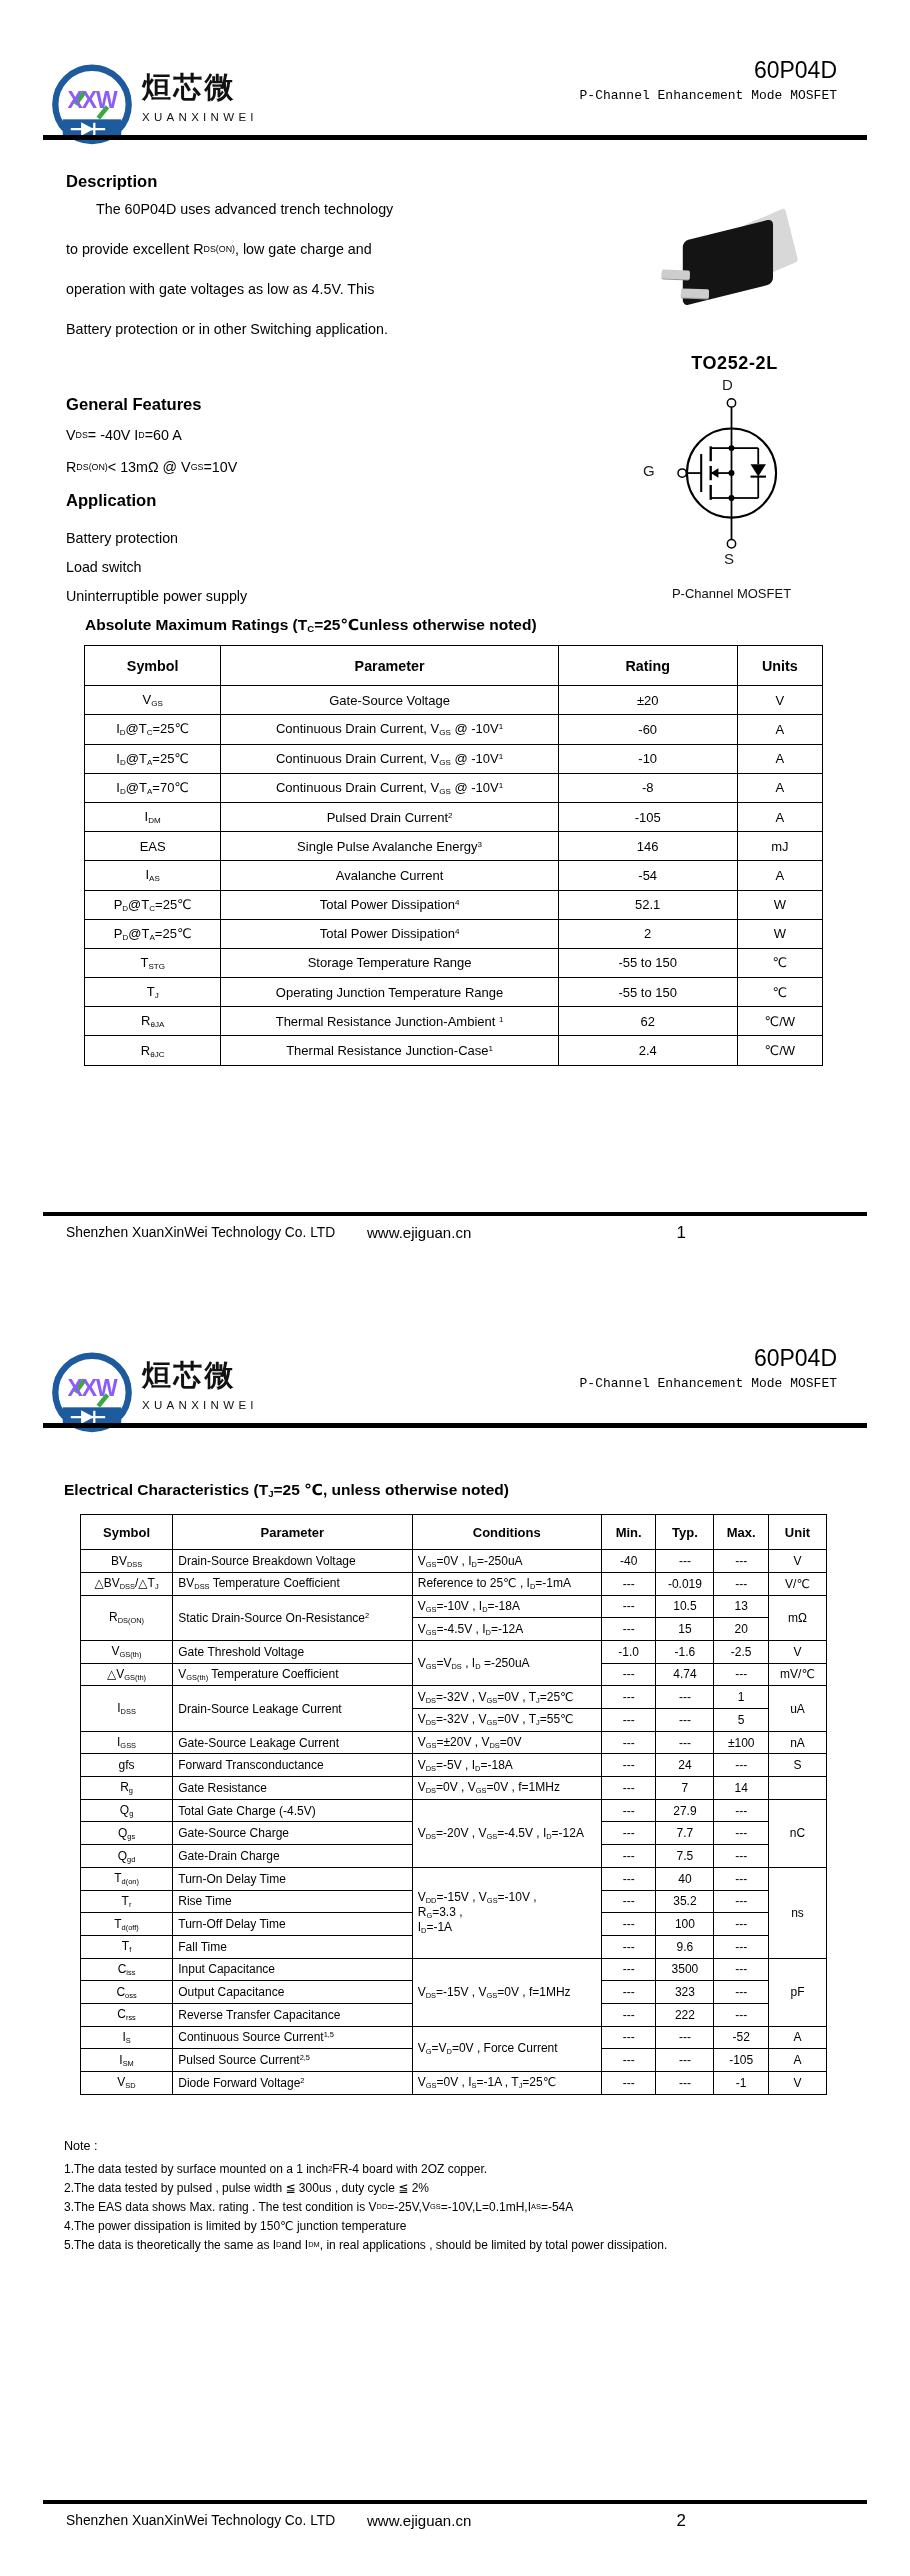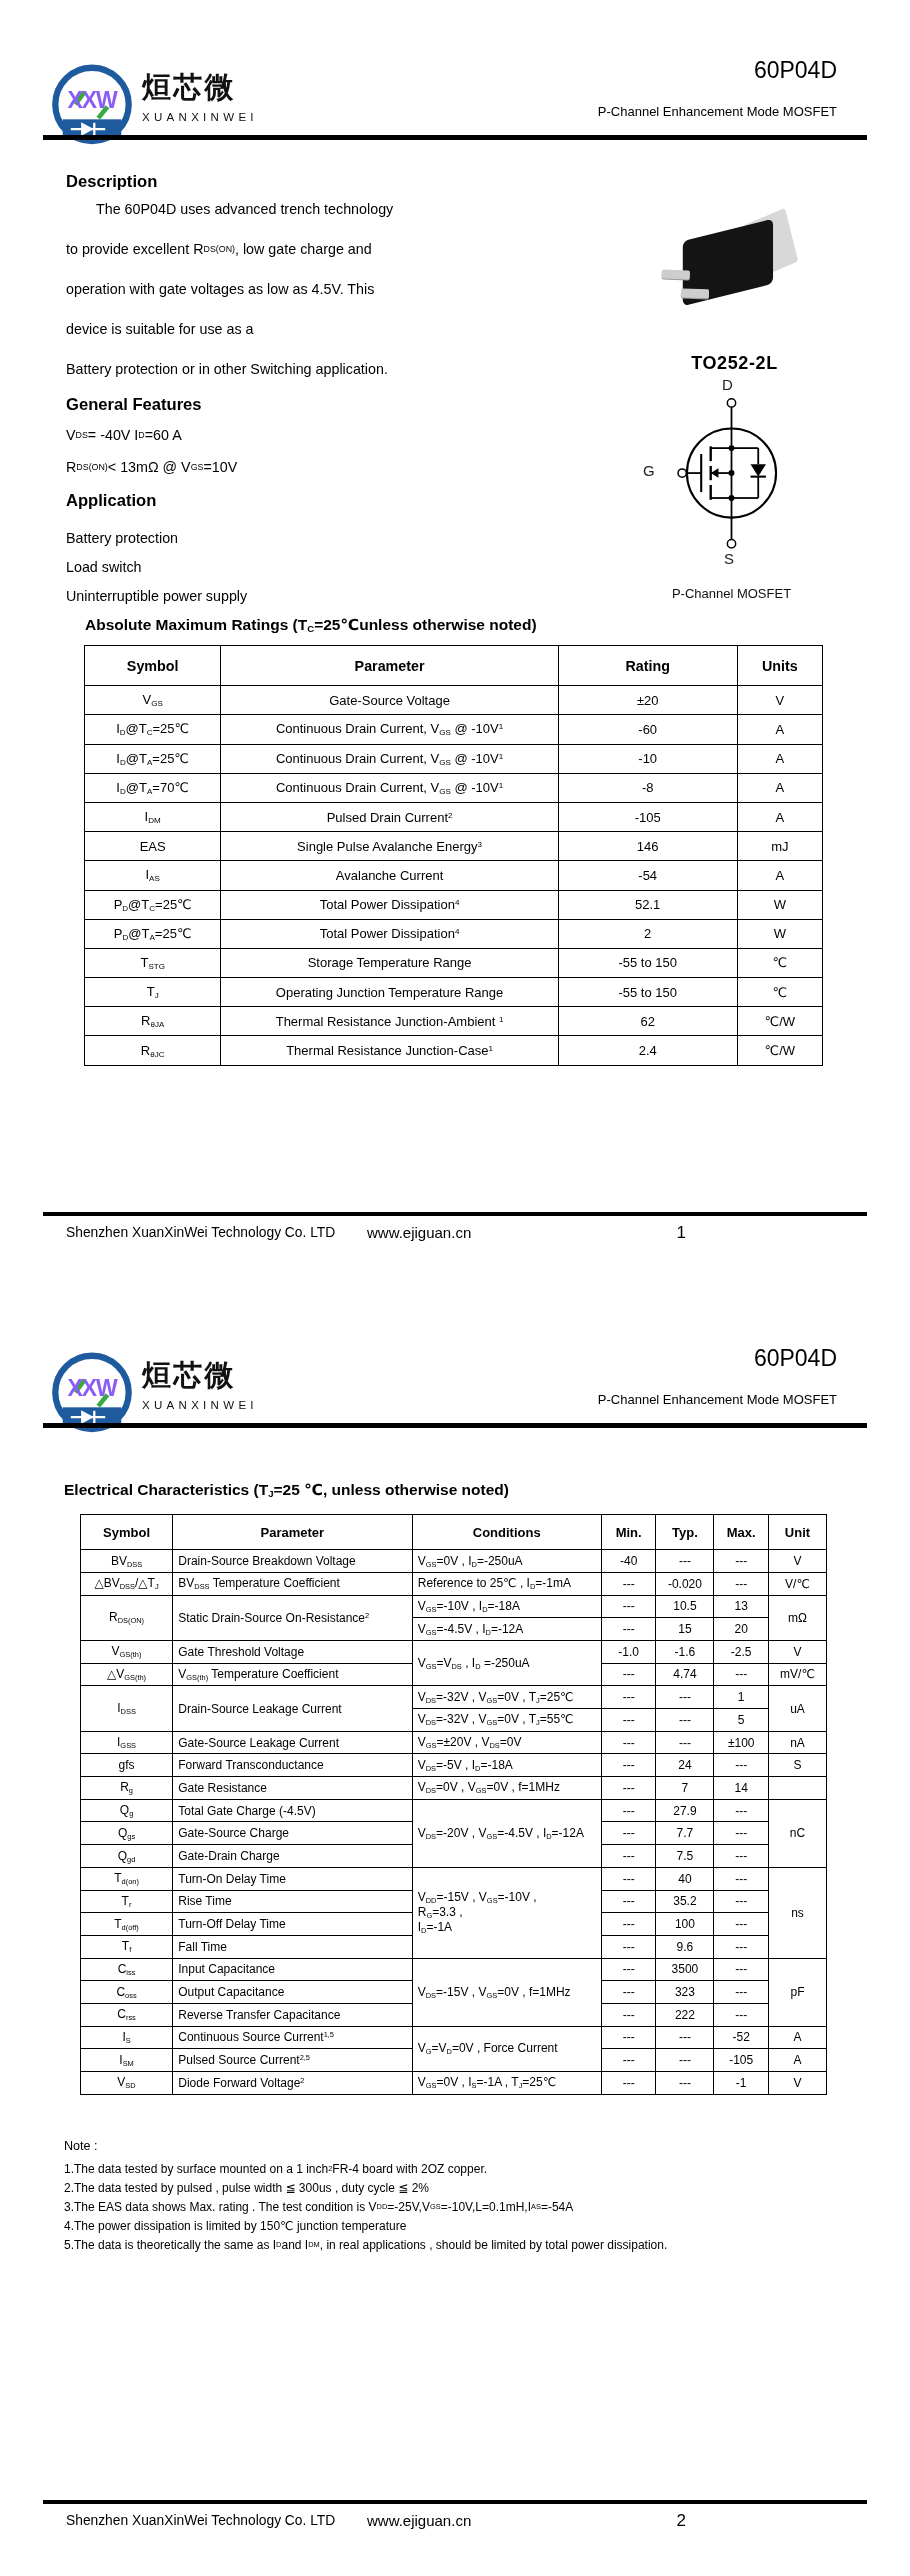--- a/index.html
+++ b/index.html
@@ -17,7 +17,7 @@
   .logo-en{font-size:11.5px;color:#111;letter-spacing:4.3px;margin-top:3.4px;white-space:nowrap;}
   .head-right{position:absolute;right:73px;top:57px;text-align:right;}
   .part-number{font-size:23px;color:#000;}
-  .part-subtitle{font-size:13px;margin-top:20px;}
+  .part-subtitle{font-size:13px;margin-top:4px;font-family:Liberation Mono, monospace;}
   .rule{position:absolute;left:43px;width:824px;height:4.6px;background:#000;}
   .rule-top{top:135px;}
   .rule-footer{top:1212px;height:4px;}

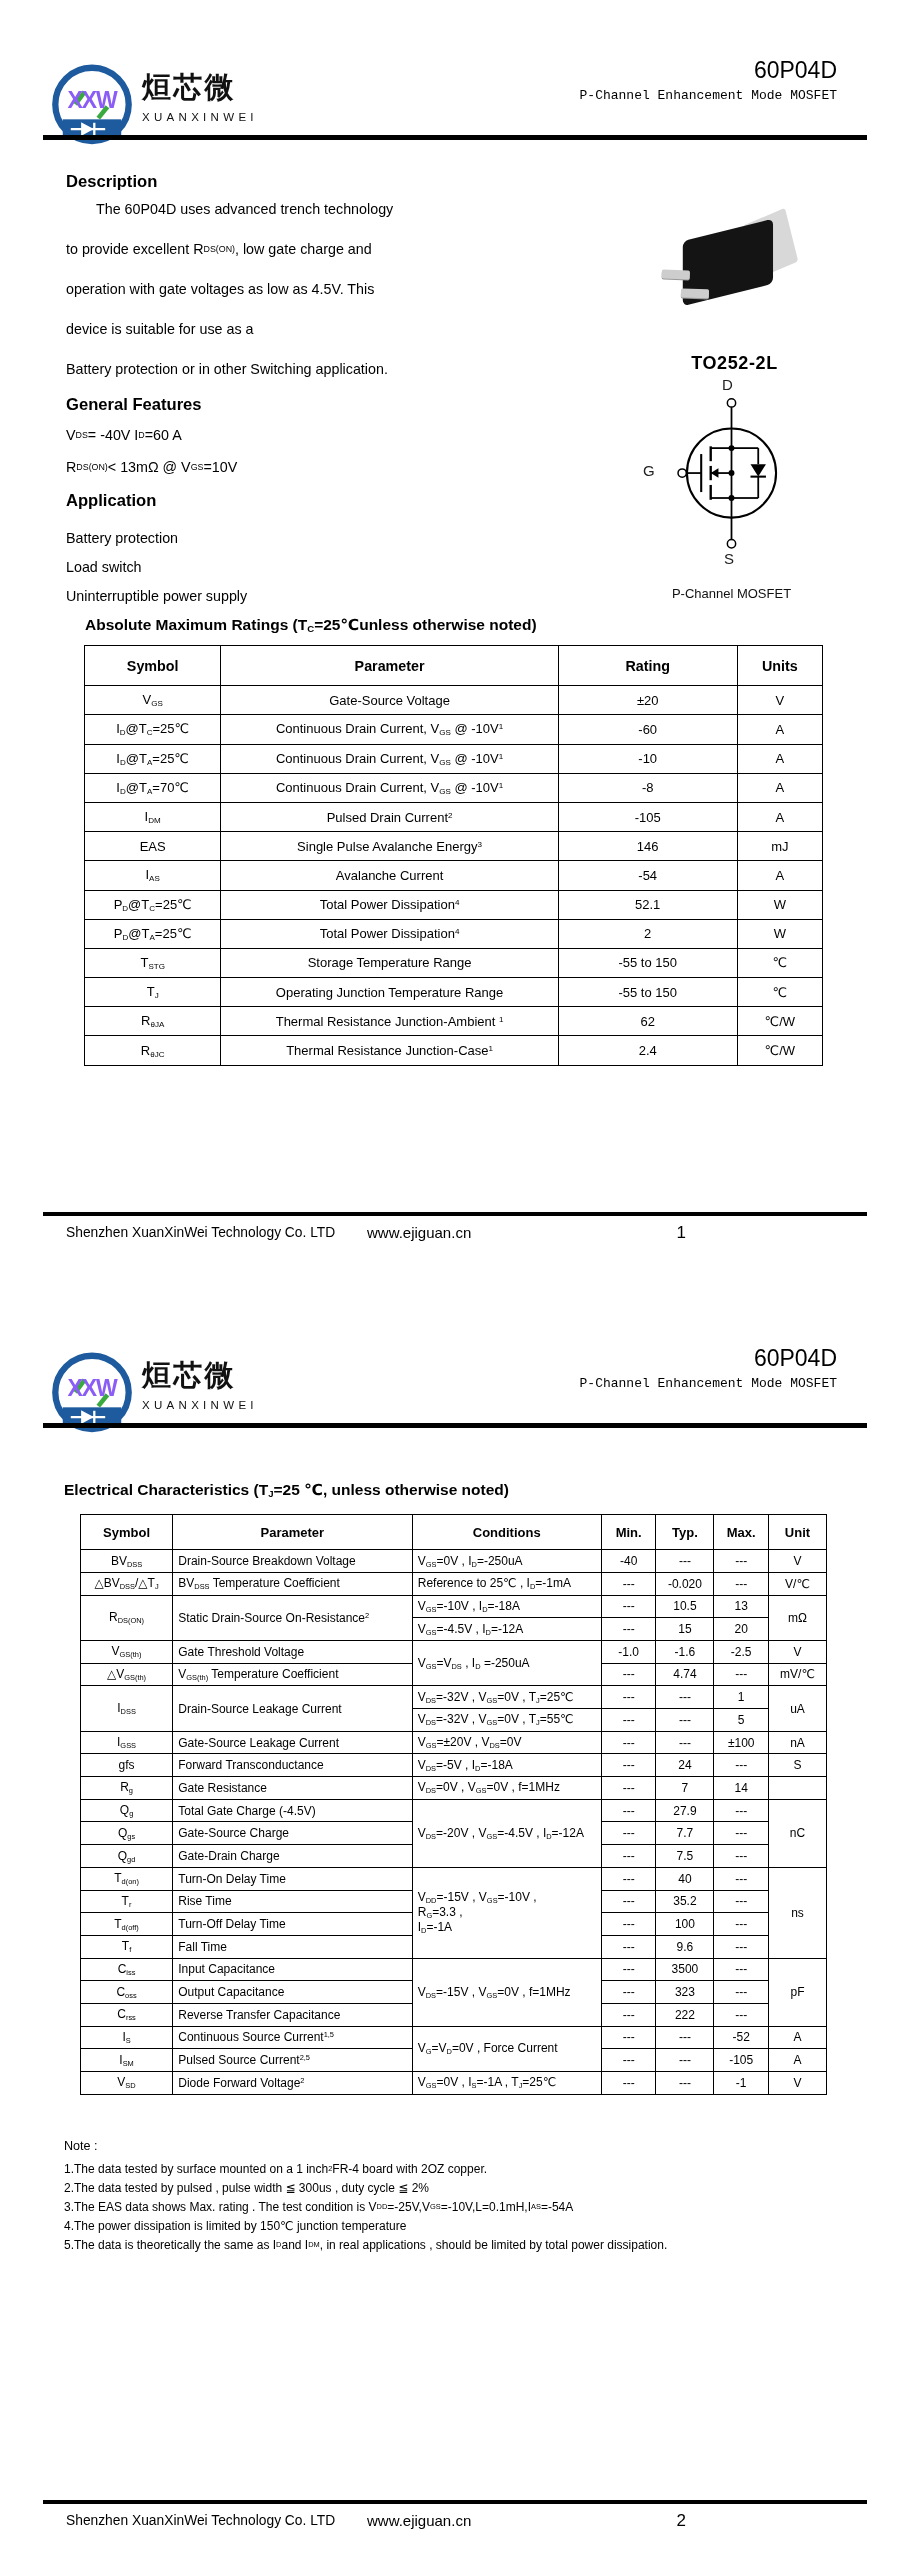--- a/index.html
+++ b/index.html
@@ -107,7 +107,6 @@
     <div class="line">The  60P04D  uses advanced trench technology</div>
     <div class="line">to provide excellent R<sub>DS(ON)</sub>, low gate charge and</div>
     <div class="line">operation with gate voltages as low as 4.5V. This</div>
-    <div class="line">device is suitable for use as a</div>
     <div class="line">Battery protection or in other Switching application.</div>
   </div>
 

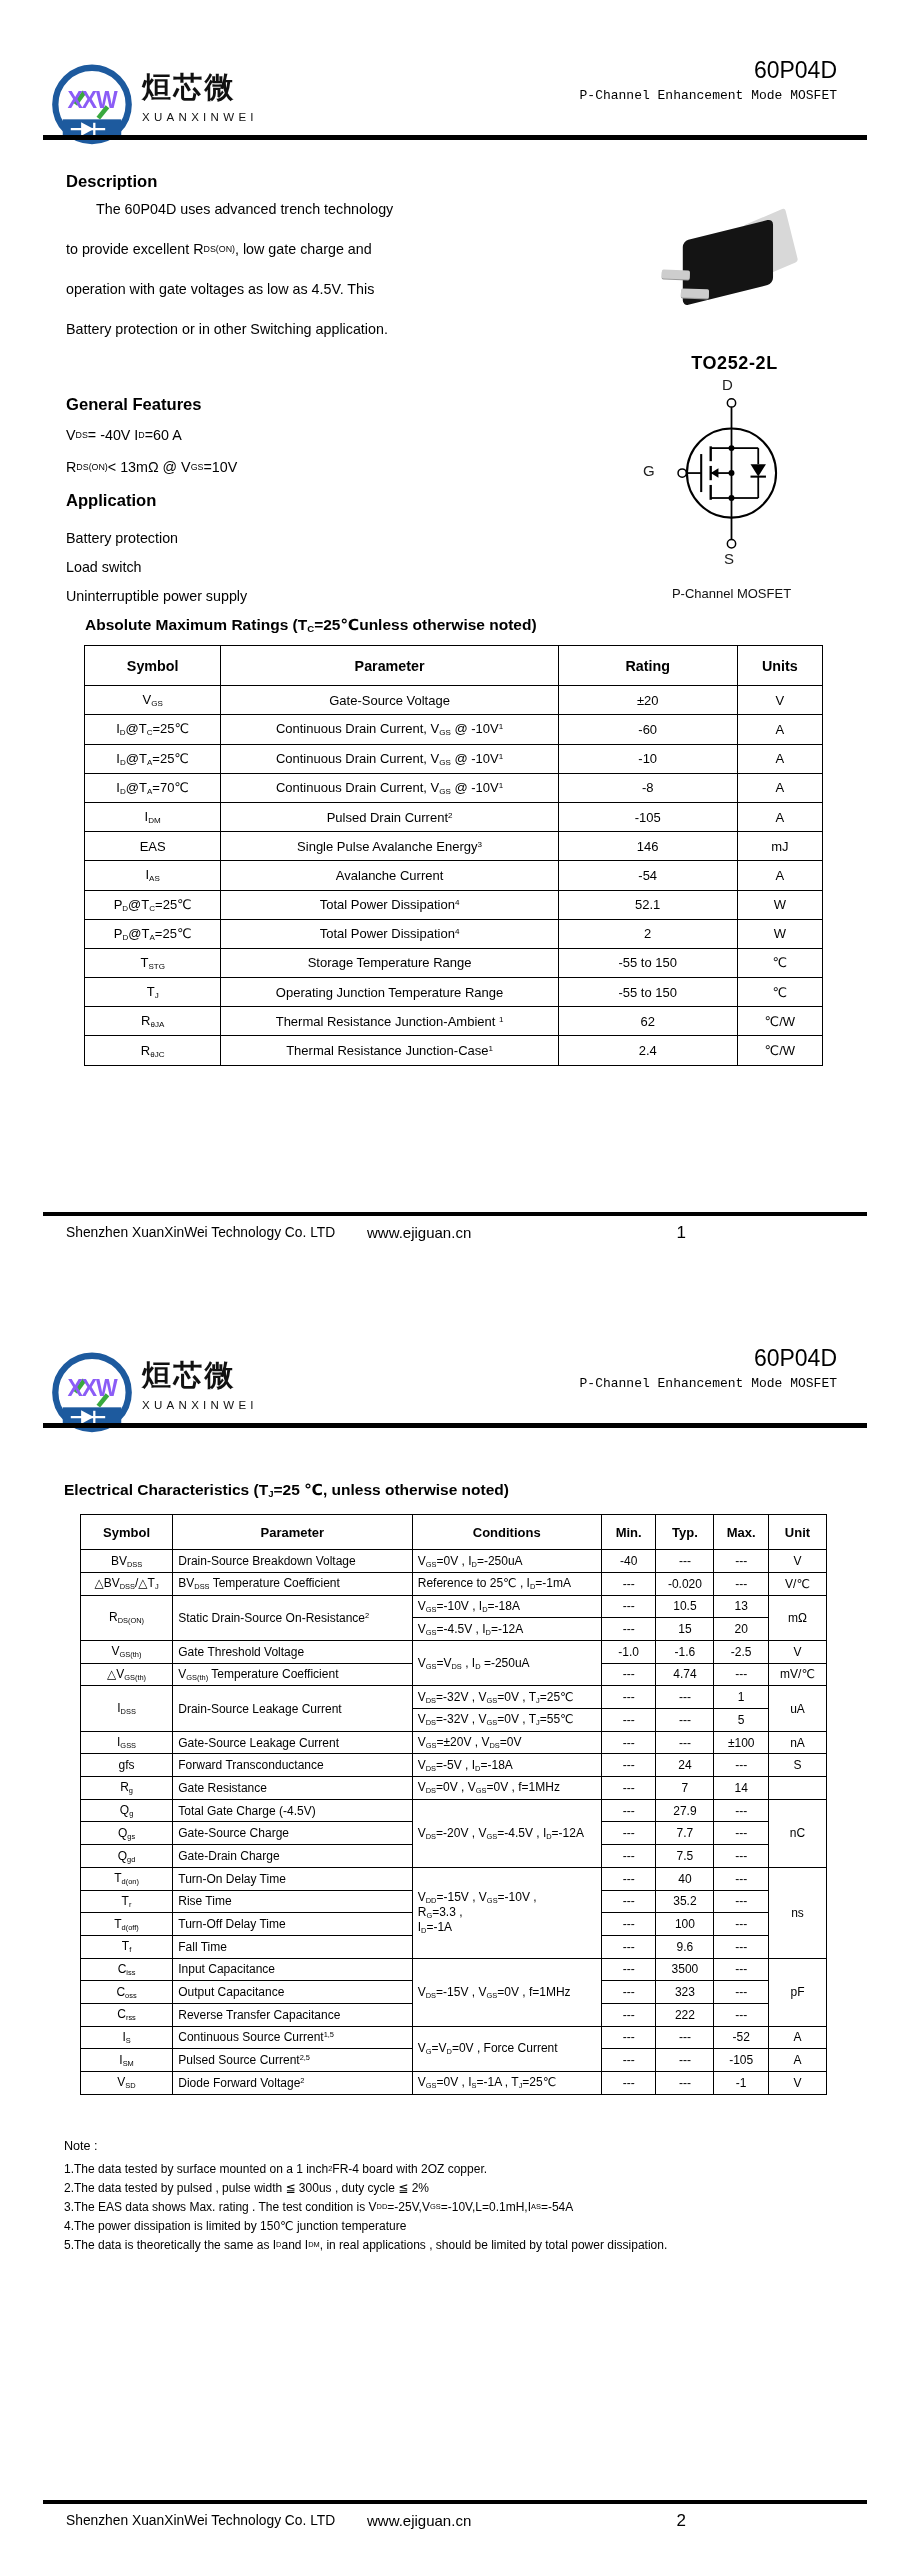--- a/index.html
+++ b/index.html
@@ -320,7 +320,7 @@
           <td class="left">BV<sub>DSS</sub> Temperature Coefficient</td>
           <td class="left">Reference to 25℃ , I<sub>D</sub>=-1mA</td>
           <td>---</td>
-          <td>-0.020</td>
+          <td>-0.019</td>
           <td>---</td>
           <td>V/℃</td>
         </tr>

